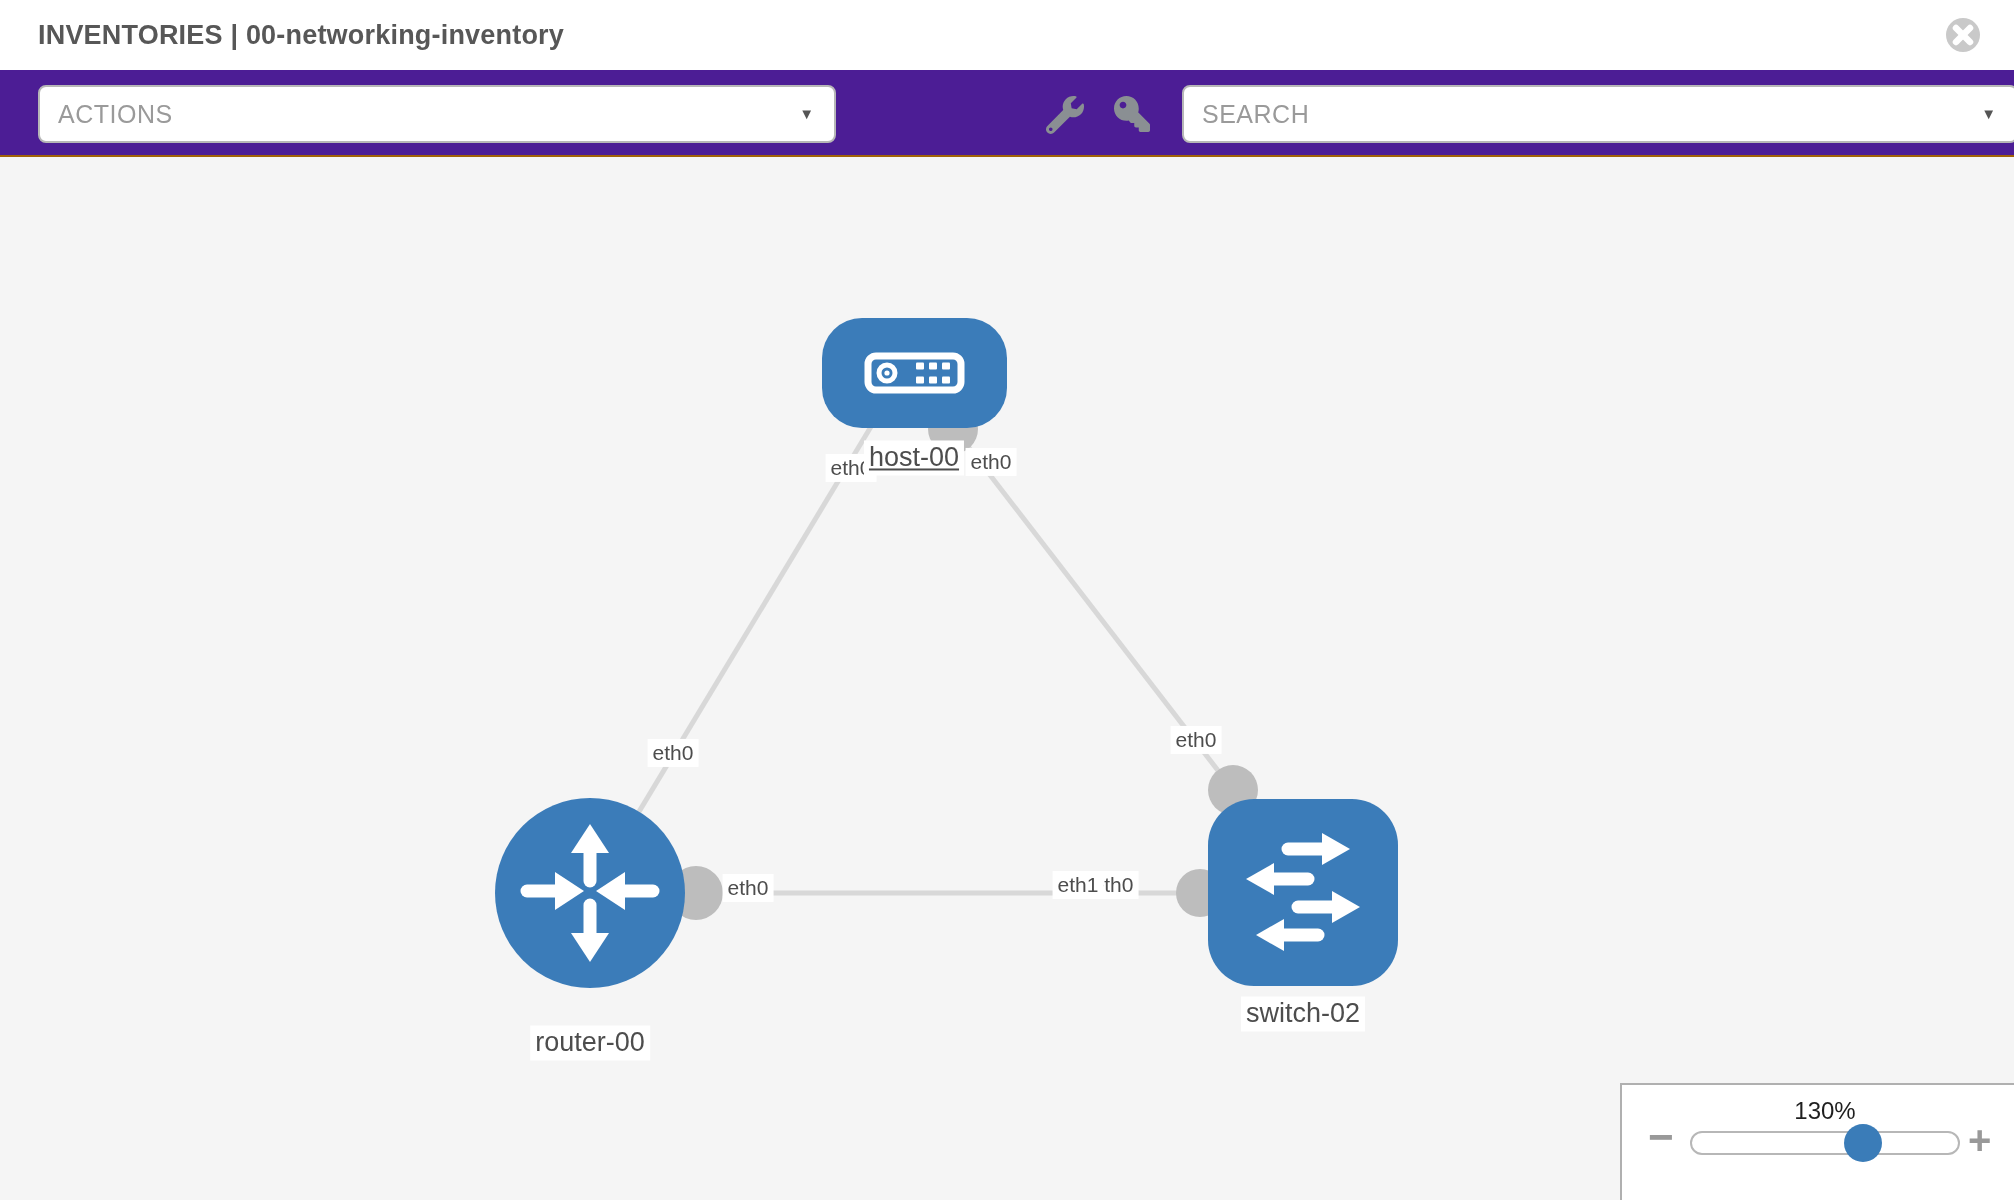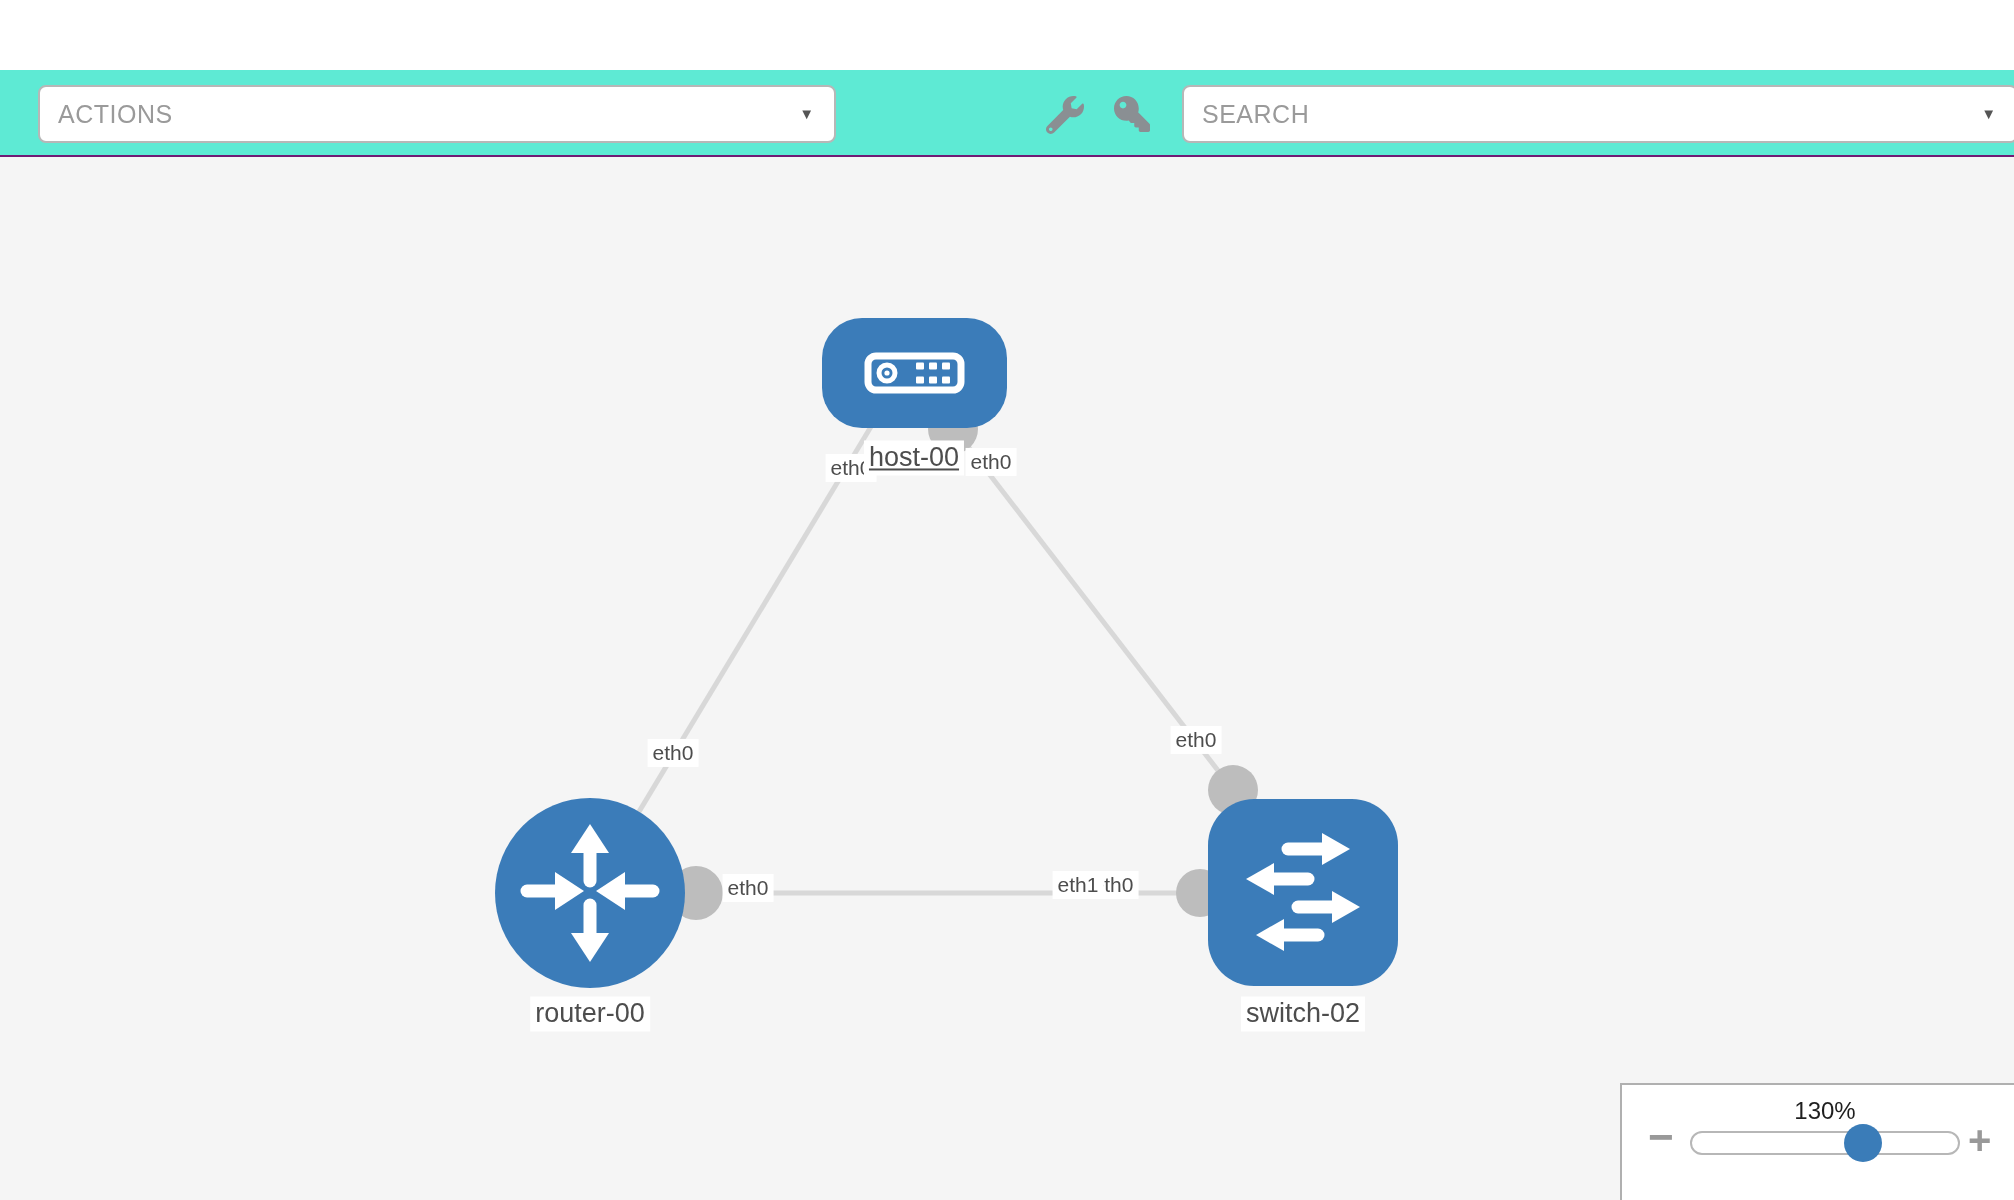--- a/index.html
+++ b/index.html
@@ -128,6 +128,16 @@
 
 <div class="screen">
 
+  <div class="app-header">
+    <div class="title">INVENTORIES | 00-networking-inventory</div>
+    <div class="close-btn">
+      <svg width="38" height="38" viewBox="0 0 38 38">
+        <circle cx="19" cy="19" r="17" fill="#c9c9c9"></circle>
+        <line x1="12" y1="12" x2="26" y2="26" stroke="#ffffff" stroke-width="6.5" stroke-linecap="round"></line>
+        <line x1="26" y1="12" x2="12" y2="26" stroke="#ffffff" stroke-width="6.5" stroke-linecap="round"></line>
+      </svg>
+    </div>
+  </div>
 
   <div class="toolbar">
 

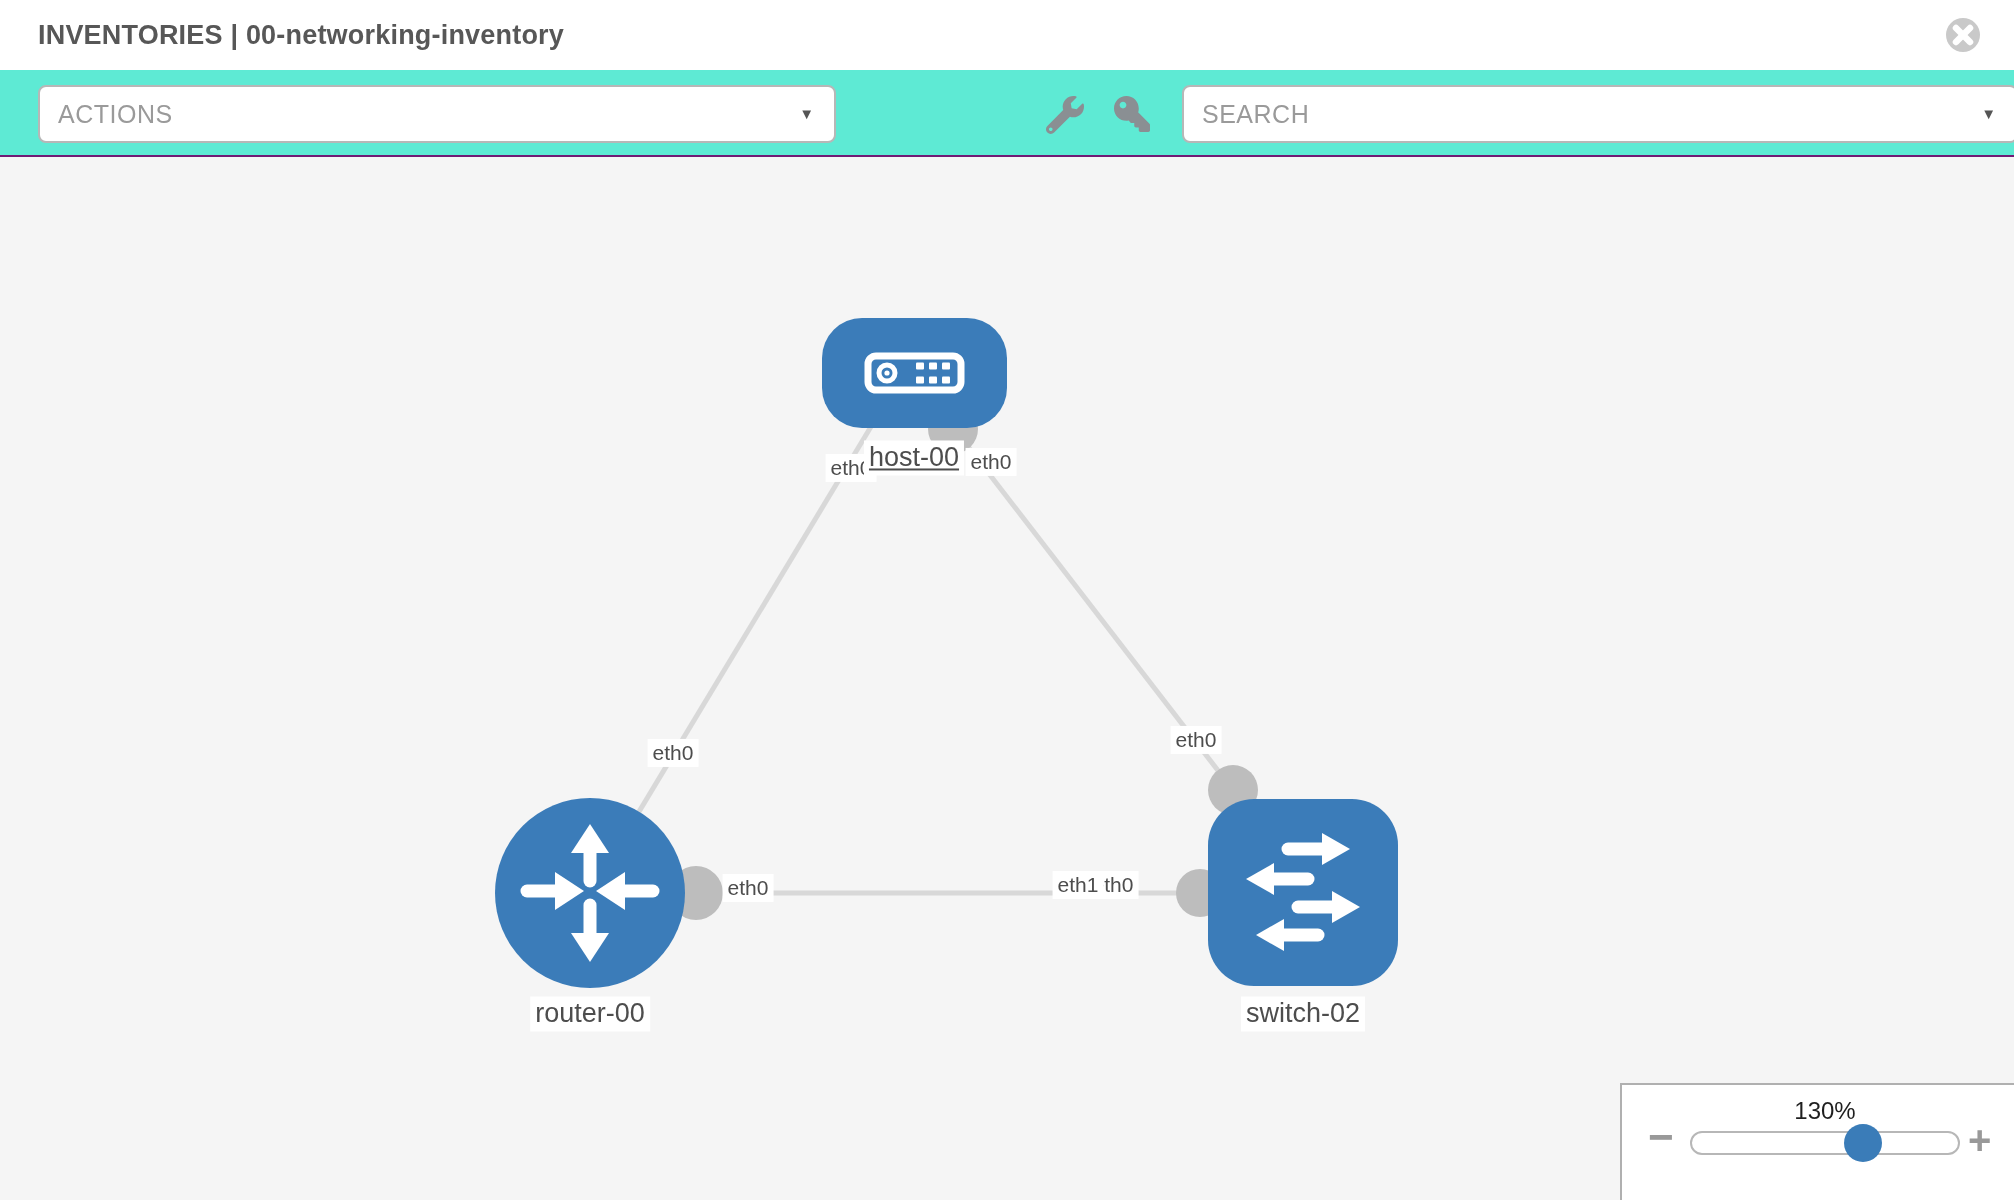--- a/index.html
+++ b/index.html
@@ -36,8 +36,8 @@
   .toolbar {
     position: absolute; left: 0; top: 70px;
     width: 100%; height: 87px;
-    background: #5eead4;
-    border-bottom: 2px solid #701a75;
+    background: #4c1d95;
+    border-bottom: 2px solid #a16207;
   }
   .select-box {
     position: absolute; top: 15px; height: 58px;

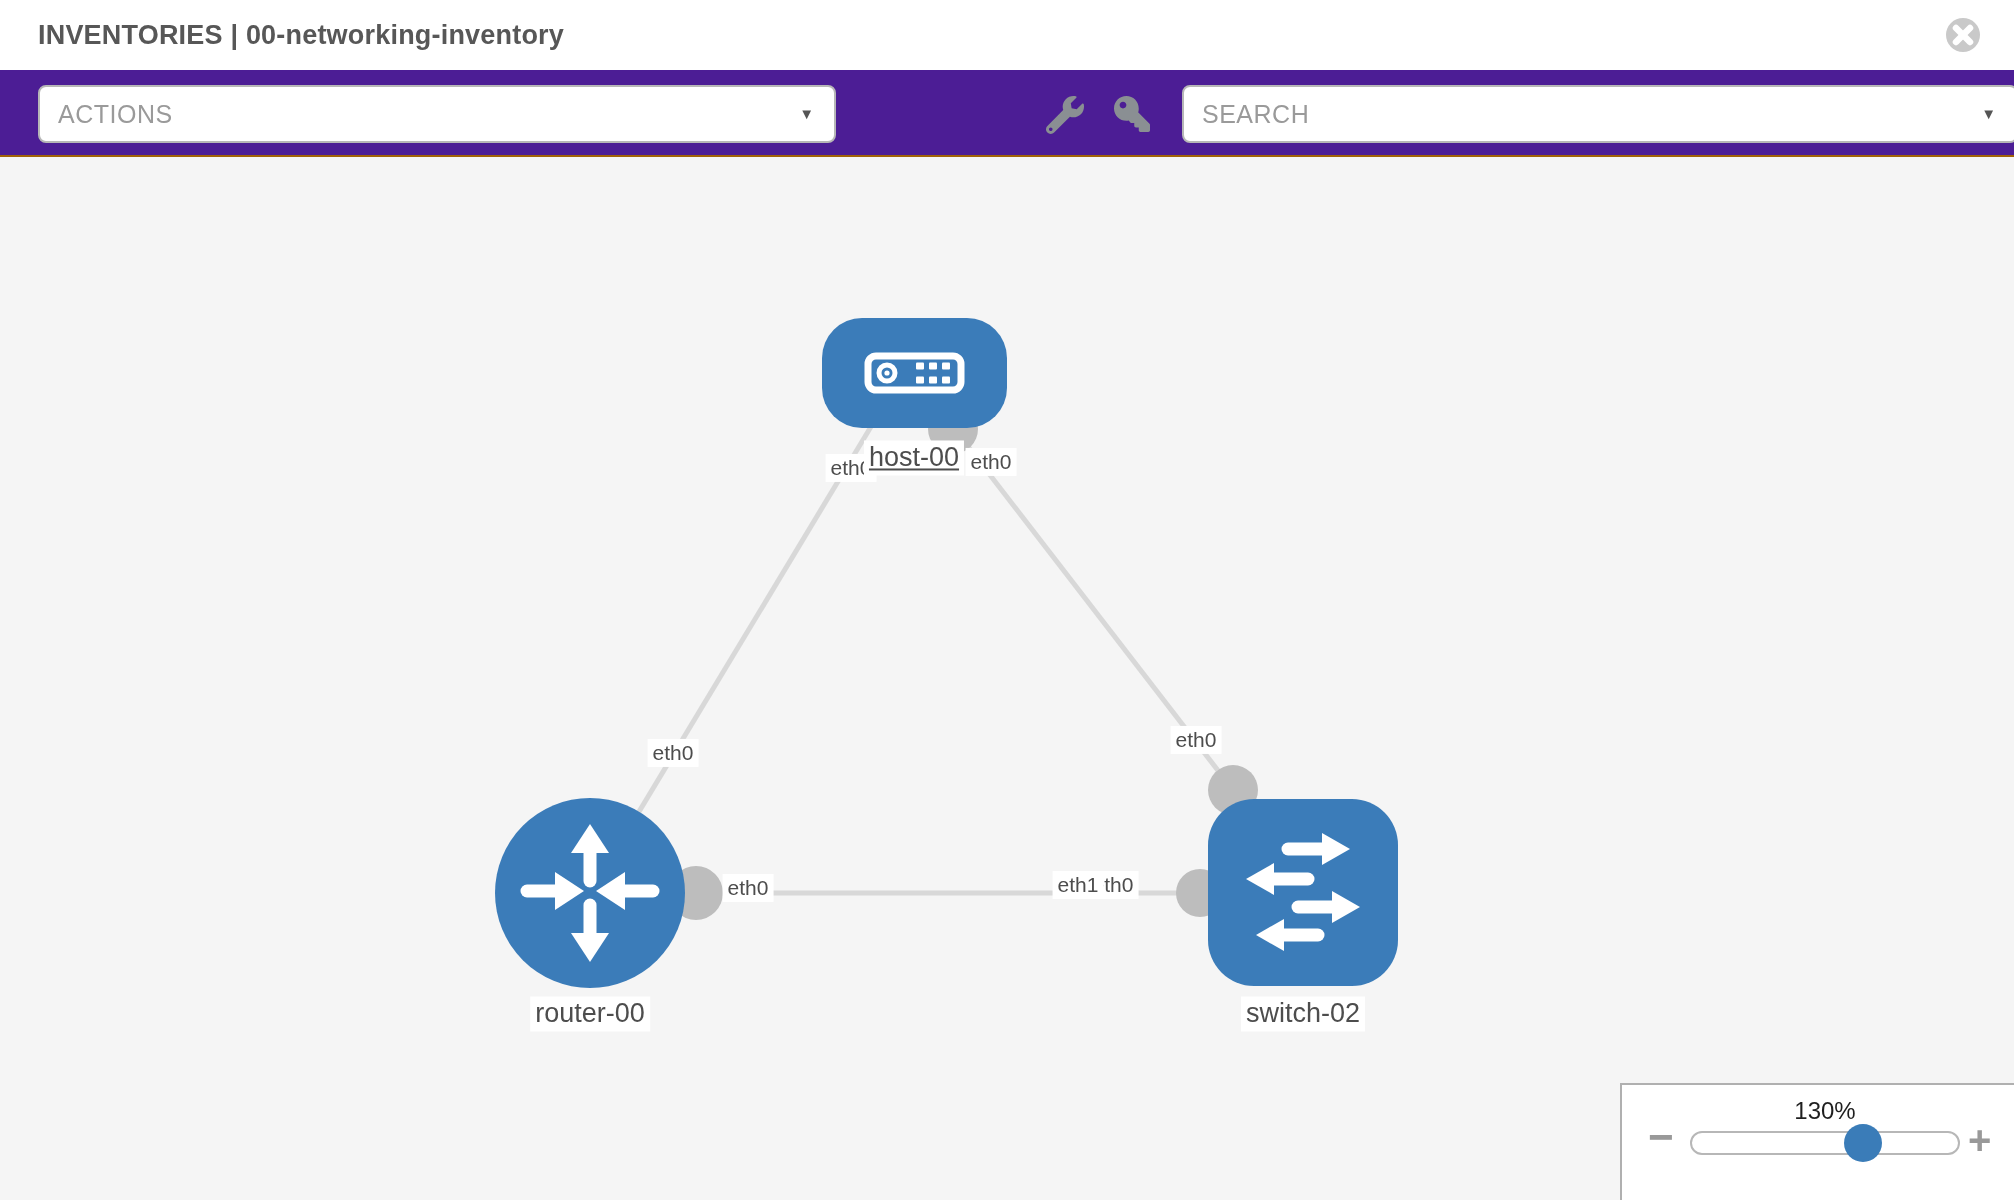--- a/index.html
+++ b/index.html
@@ -232,7 +232,7 @@
     <div class="chip iface-label" style="left:1196px; top:583px;">eth0</div>
 
     <div class="chip node-label" style="left:914px; top:301px;text-decoration:underline;">host-00</div>
-    <div class="chip node-label" style="left:590px; top:857px;">router-00</div>
+    <div class="chip node-label" style="left:590px; top:886px;">router-00</div>
     <div class="chip node-label" style="left:1303px; top:857px;">switch-02</div>
 
     <div class="zoom-panel">

